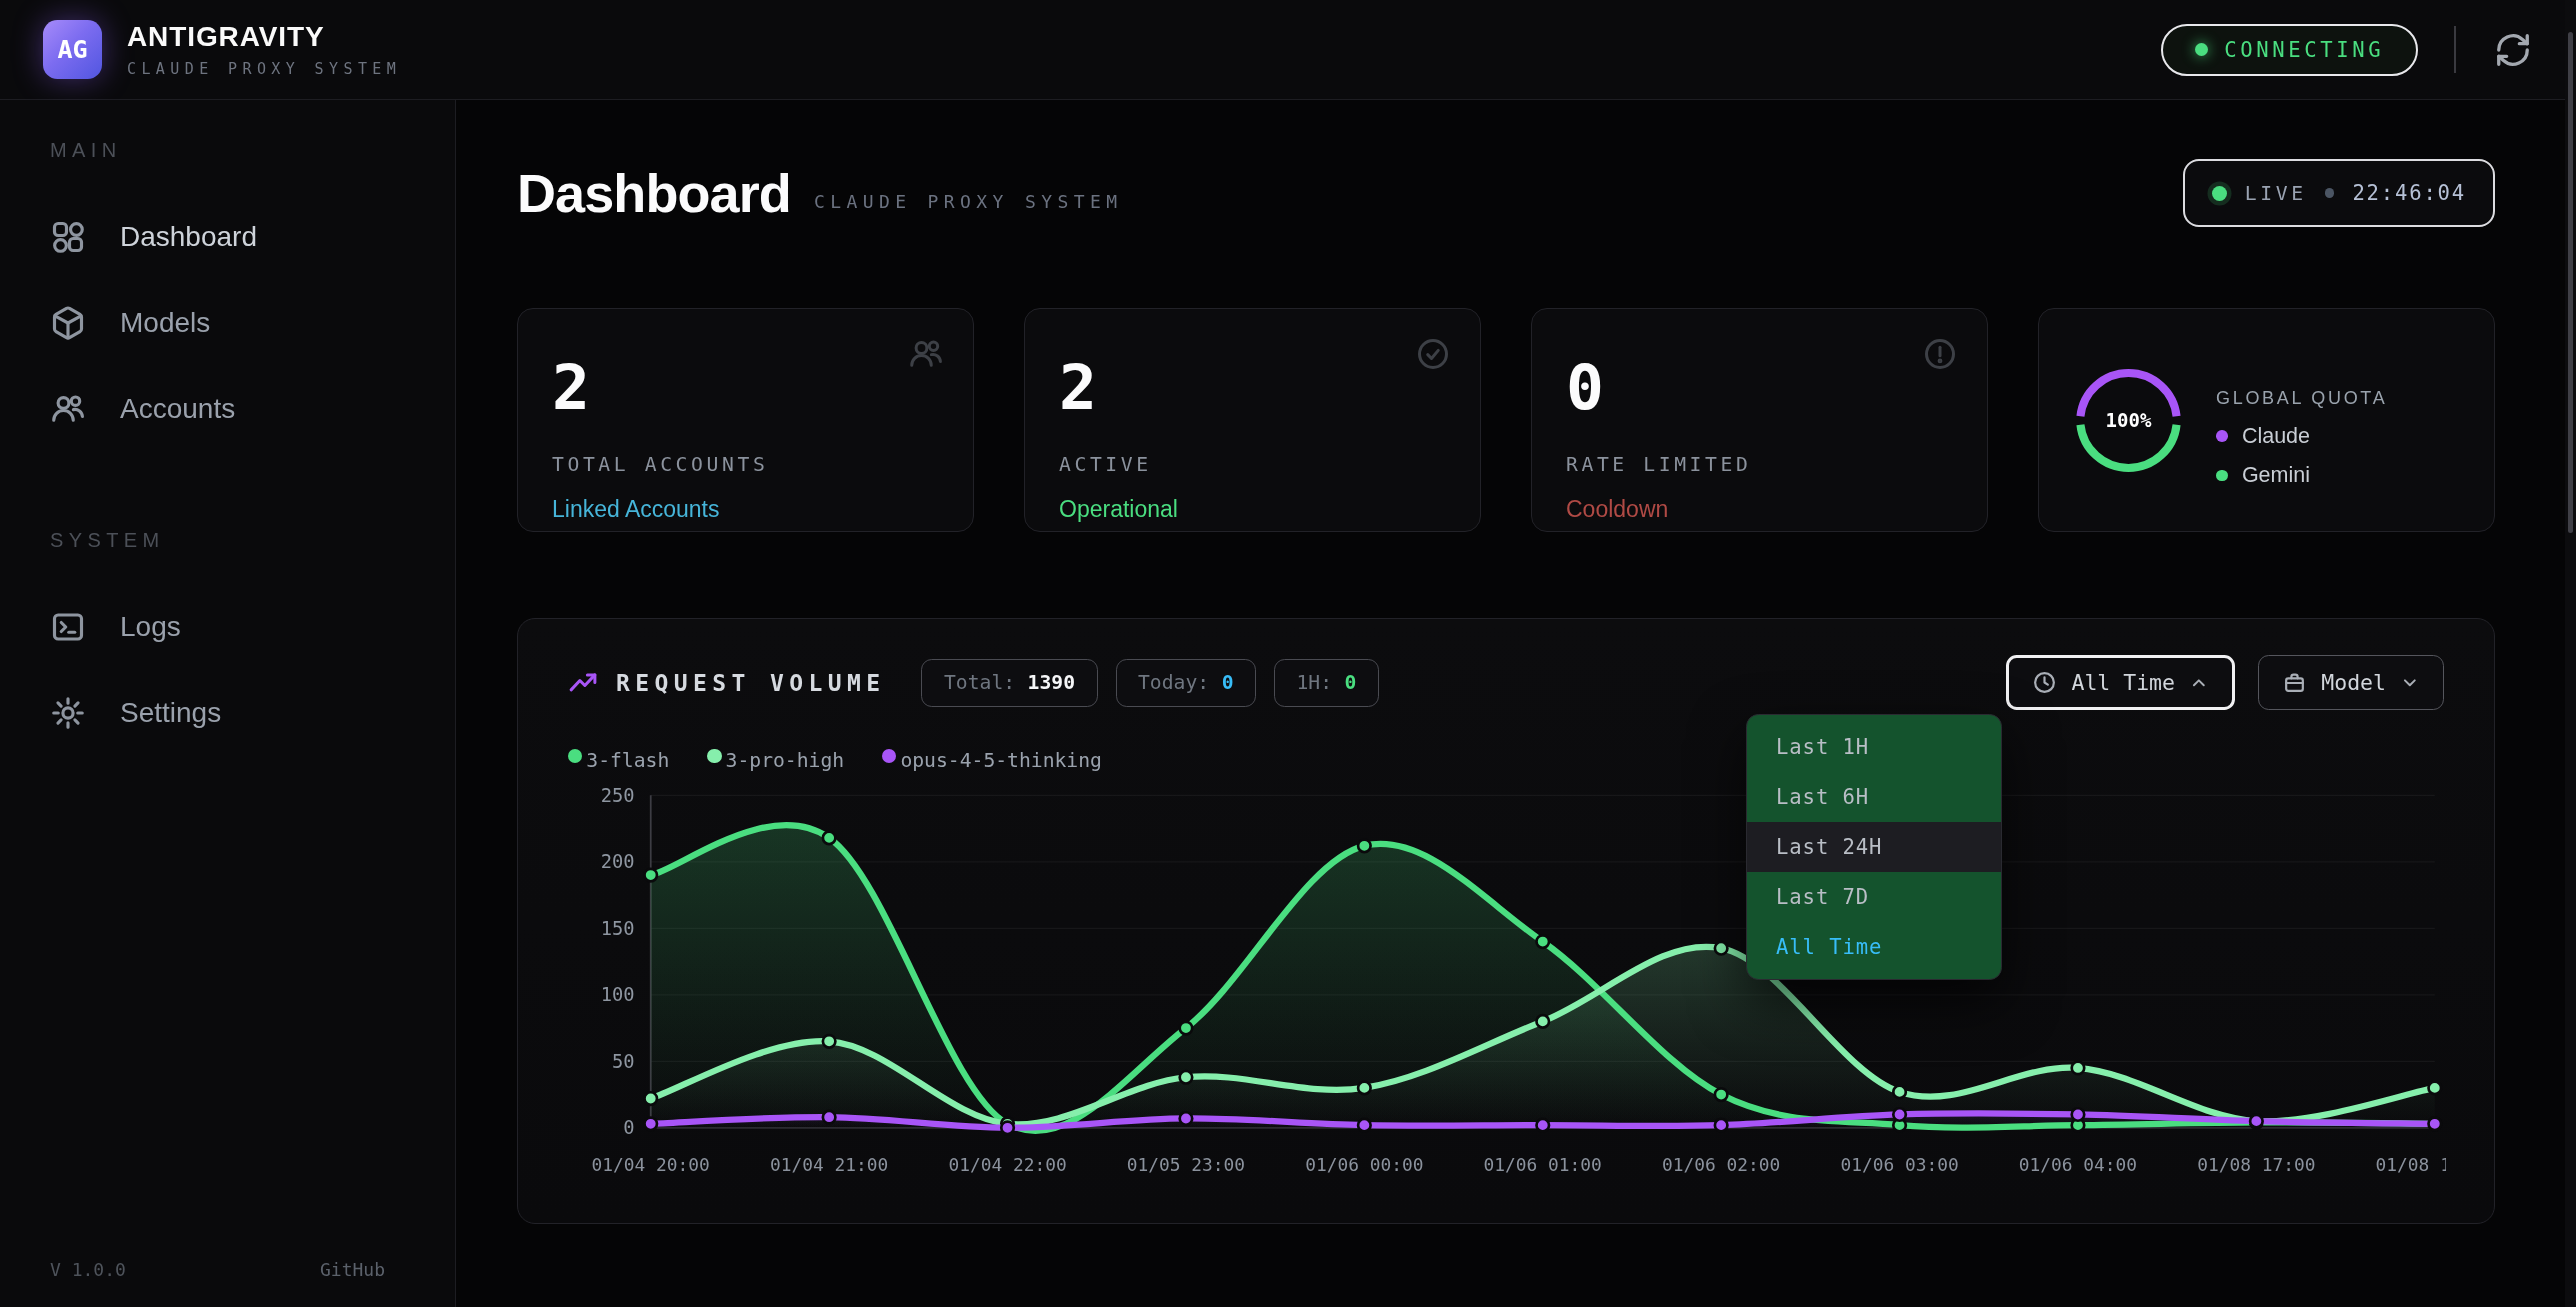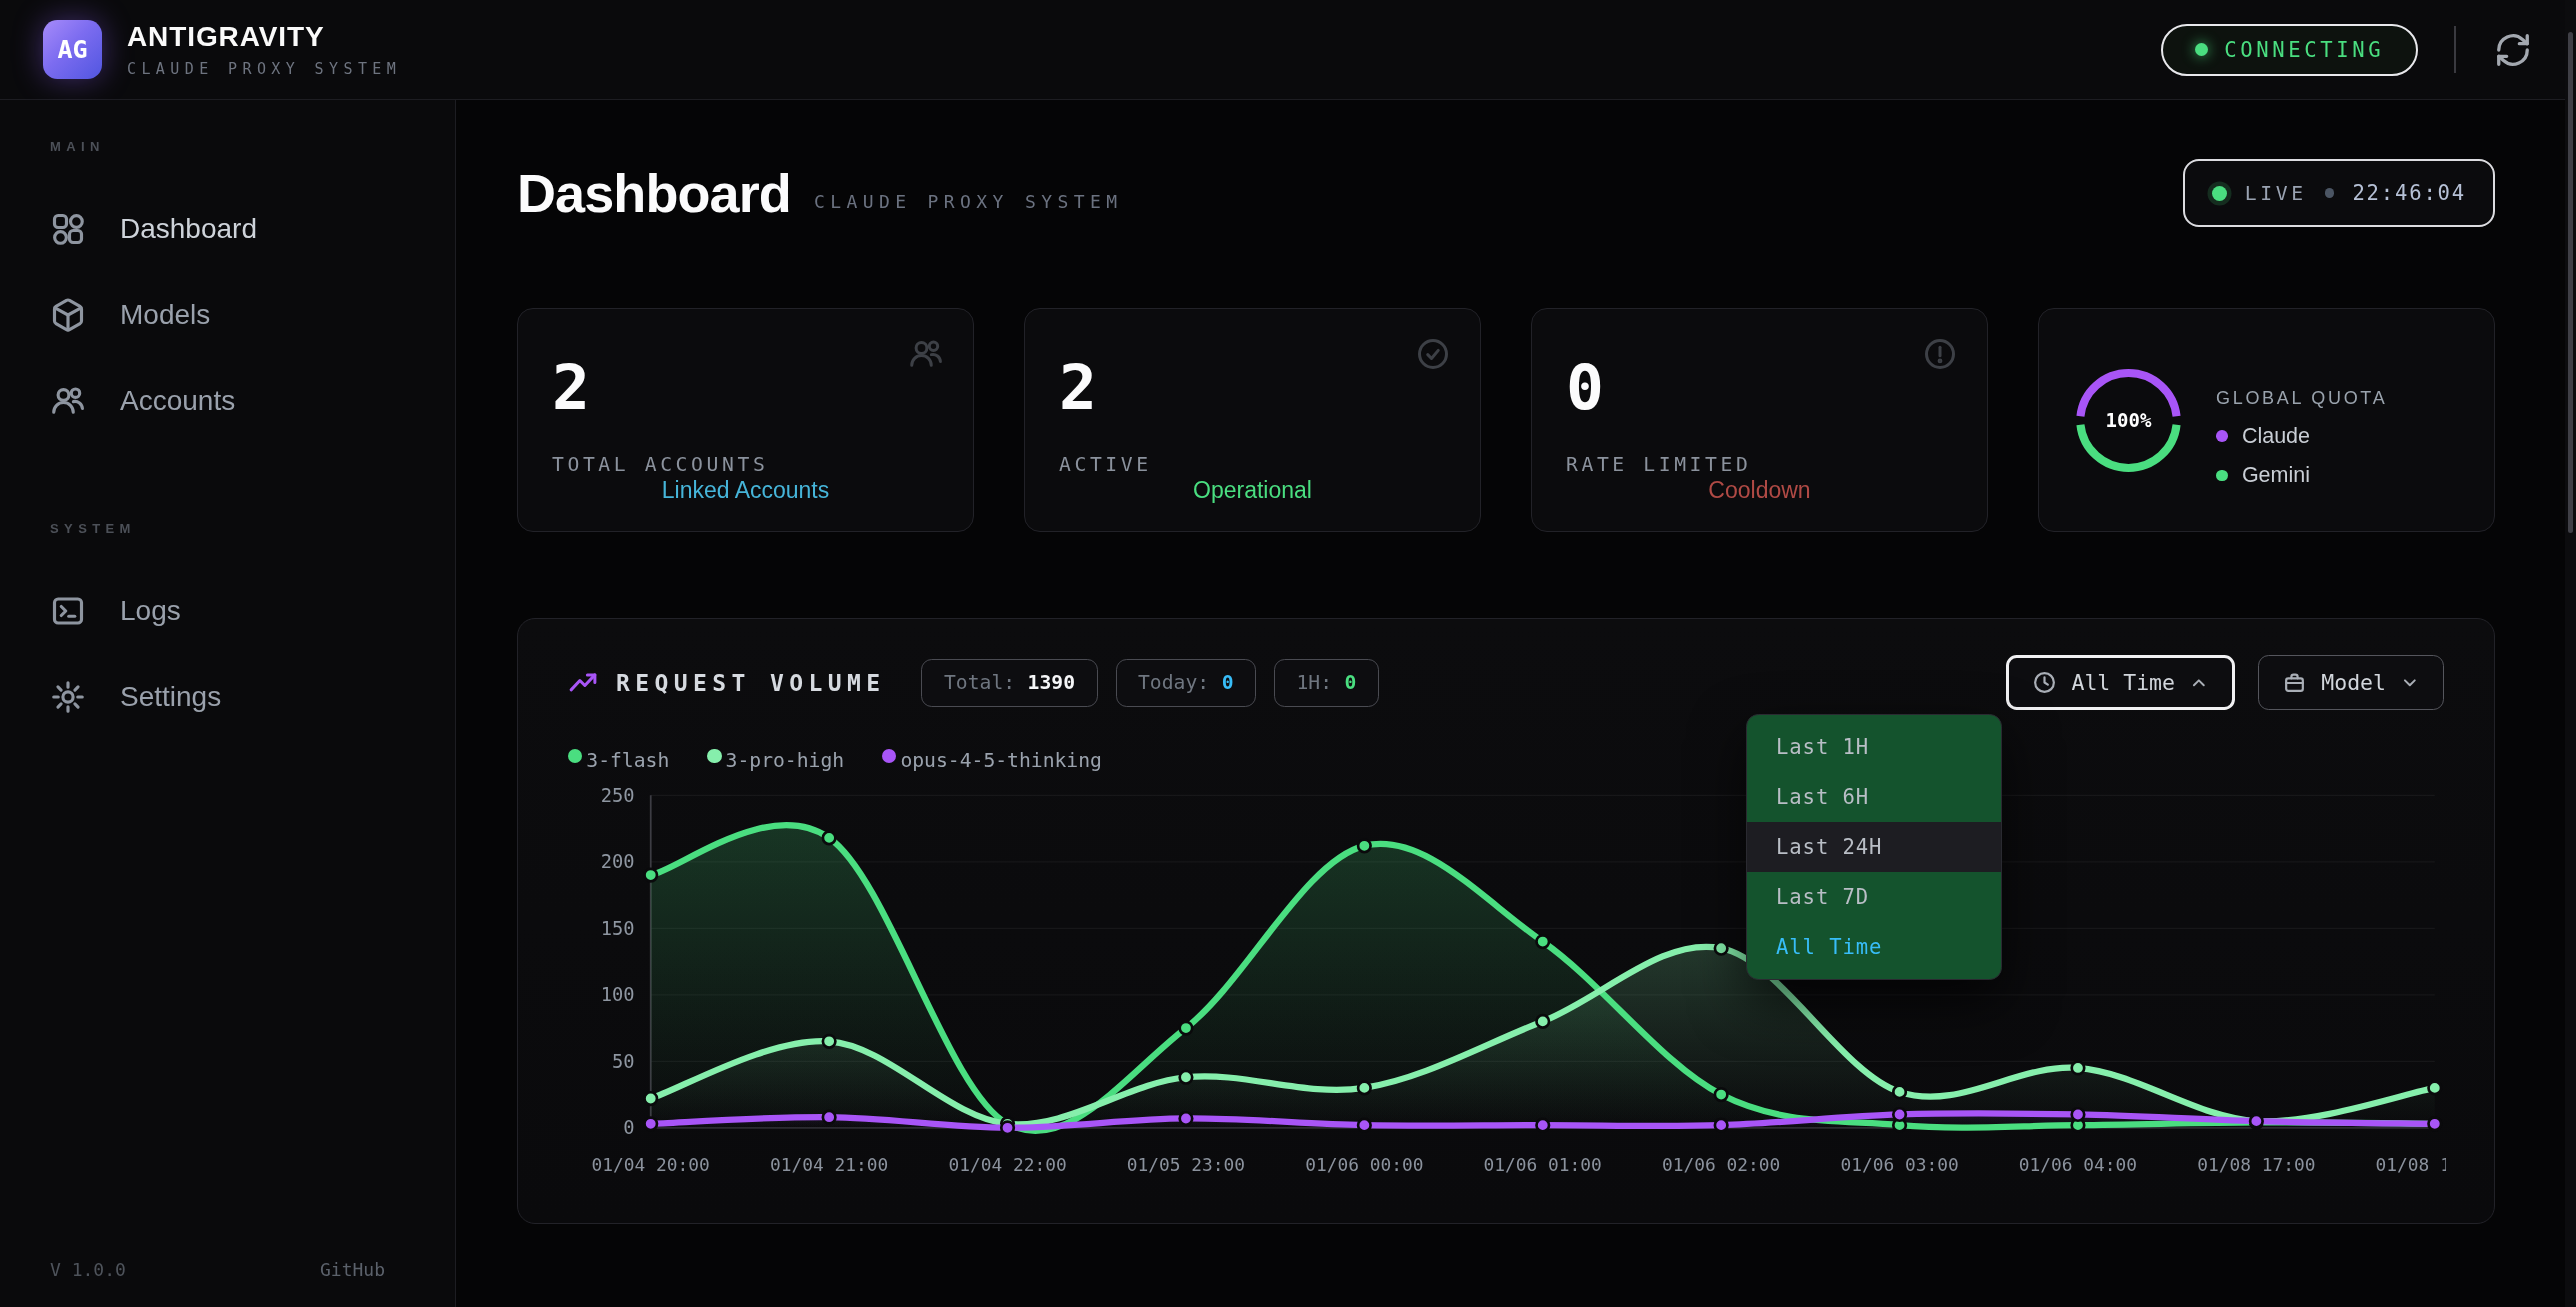--- a/index.html
+++ b/index.html
@@ -34,7 +34,7 @@
   .sidebar { position:absolute; left:0; top:100px; bottom:0; width:456px;
              background:#0a0a0c; border-right:1.8px solid #1d1d22; padding-top:39px; }
   .side-section { margin-bottom:50px; }
-  .side-section-label { margin:0 0 32px 50px; font-size:13px; font-weight:bold;
+  .side-section-label { margin:0 0 32px 50px; font-size:20px; font-weight:normal;
              color:#4c5058; letter-spacing:5.4px; }
   .side-item { height:86px; display:flex; align-items:center; padding-left:50px; gap:34px;
              cursor:pointer; }

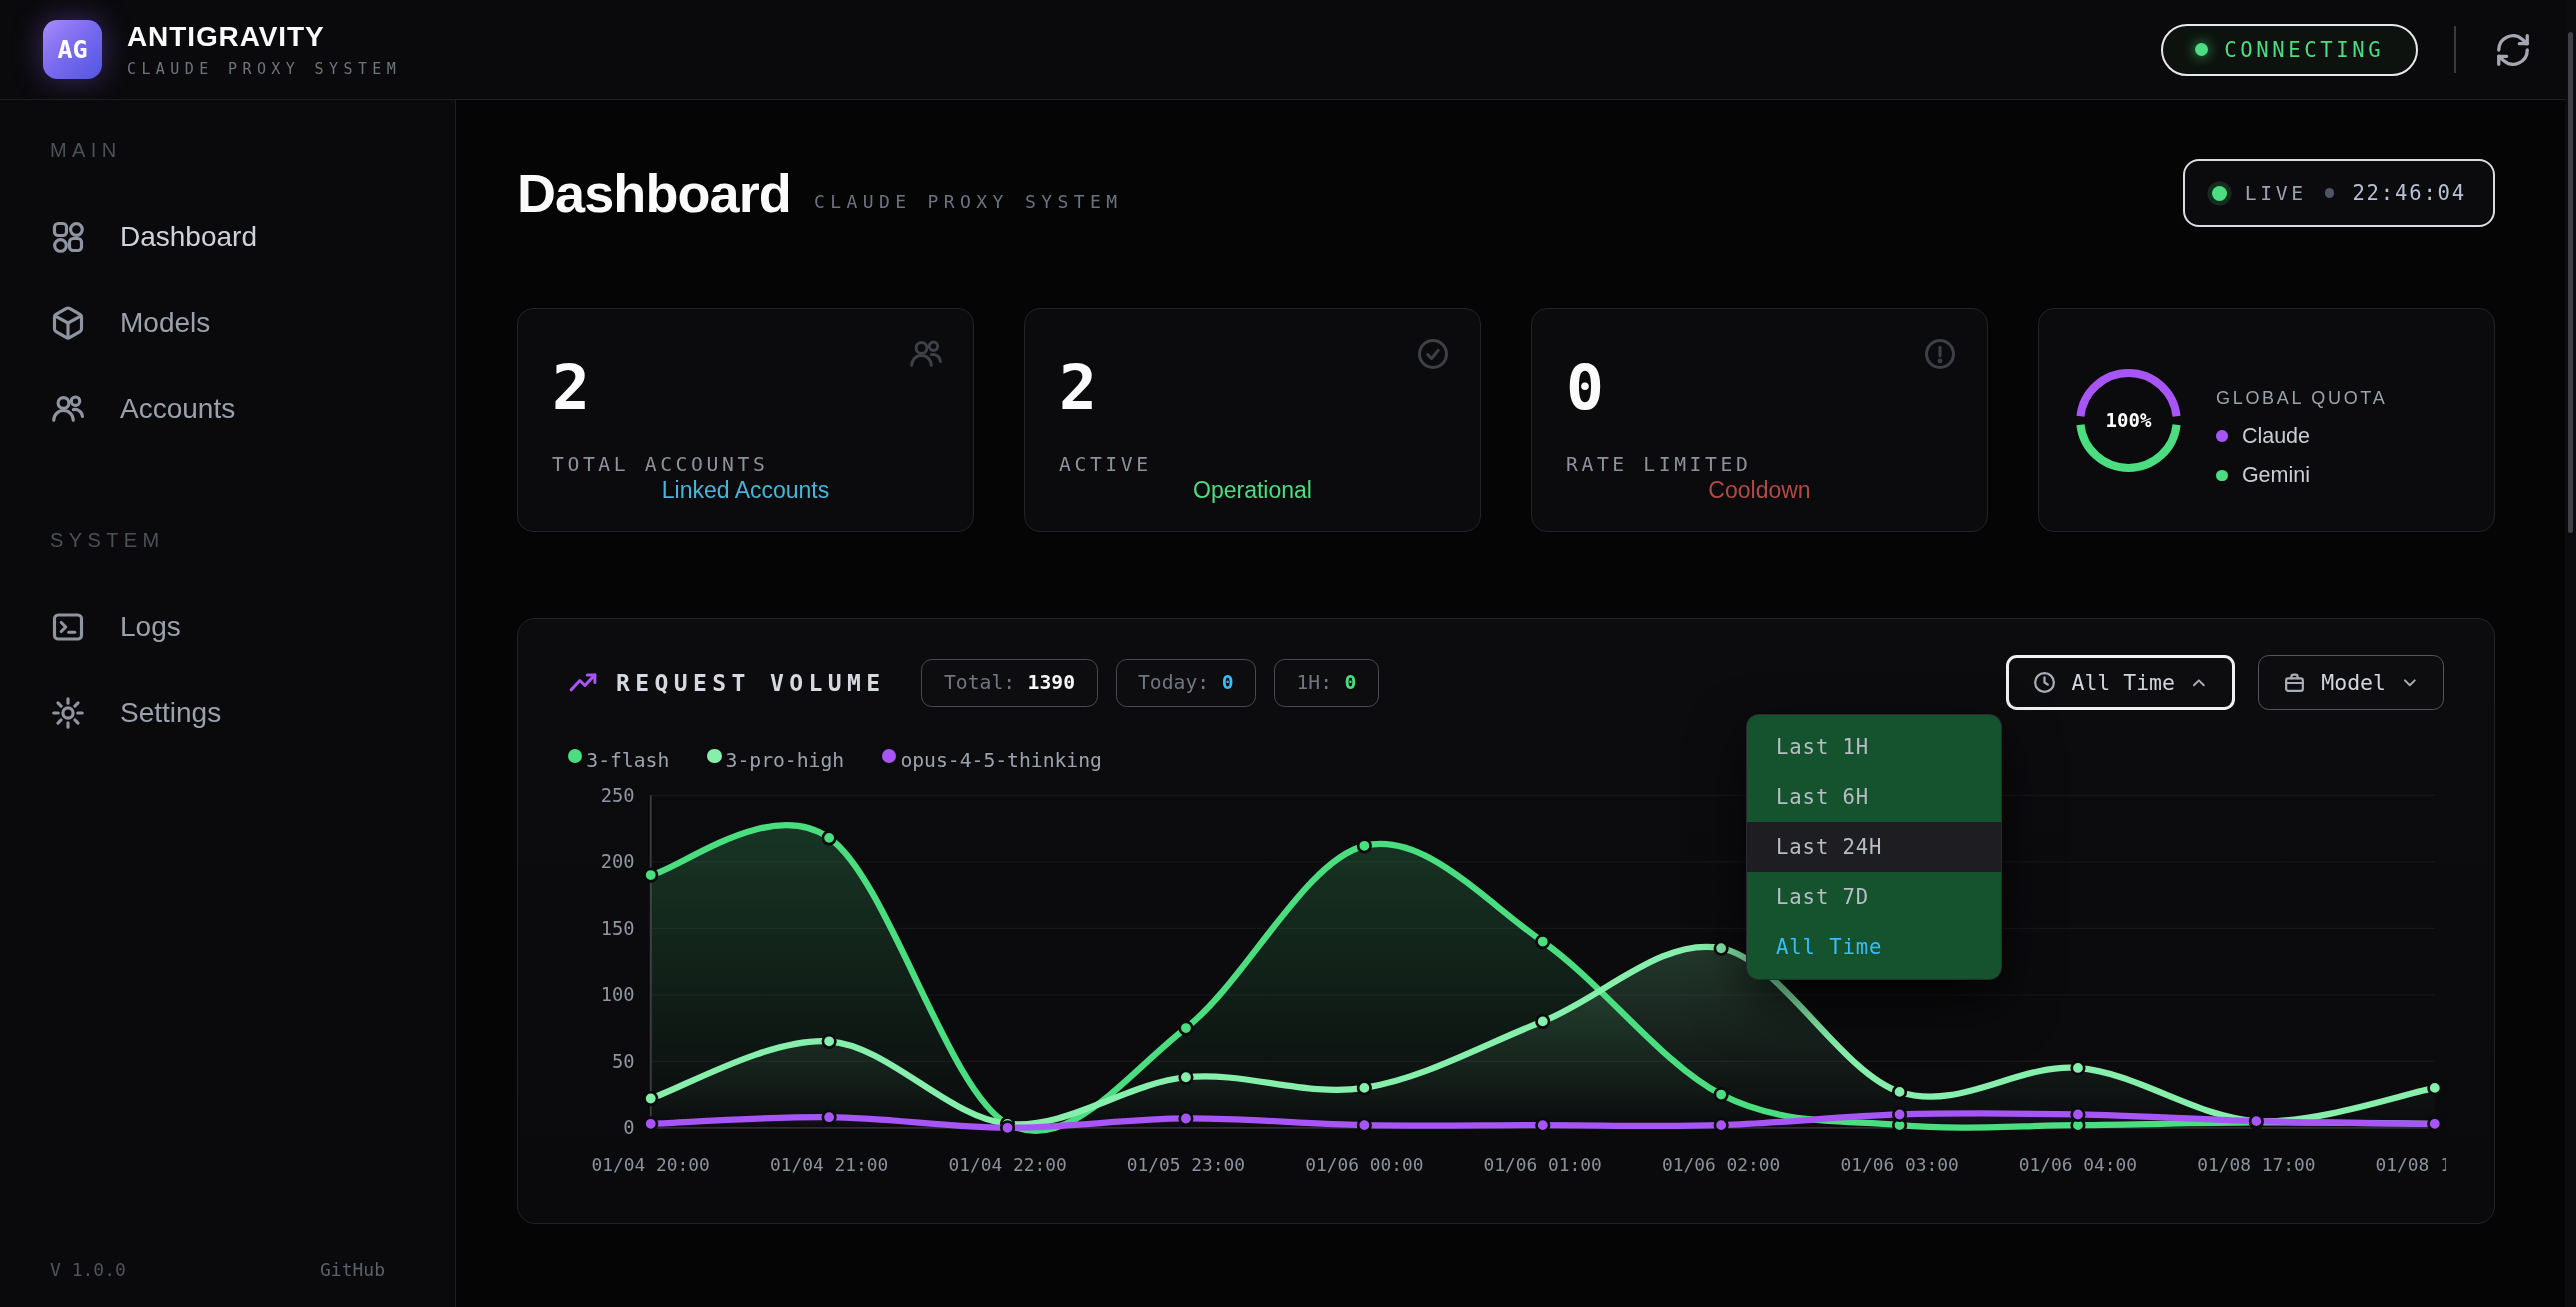--- a/index.html
+++ b/index.html
@@ -69,7 +69,7 @@
           font-size:63px; line-height:1; color:#fbfbfc; }
   .card-label { margin-top:34px; font-family:"DejaVu Sans Mono", monospace; font-size:19.7px;
           color:#8b929d; letter-spacing:3.6px; }
-  .card-sub { margin-top:1px; font-size:23px;text-align:center; }
+  .card-sub { margin-top:20px; font-size:23px; }
   .quota-card { display:flex; align-items:center; gap:32px; }
   .donut-wrap { position:relative; width:111px; height:111px; flex:0 0 auto; }
   .donut-pct { position:absolute; inset:0; display:flex; align-items:center; justify-content:center;

